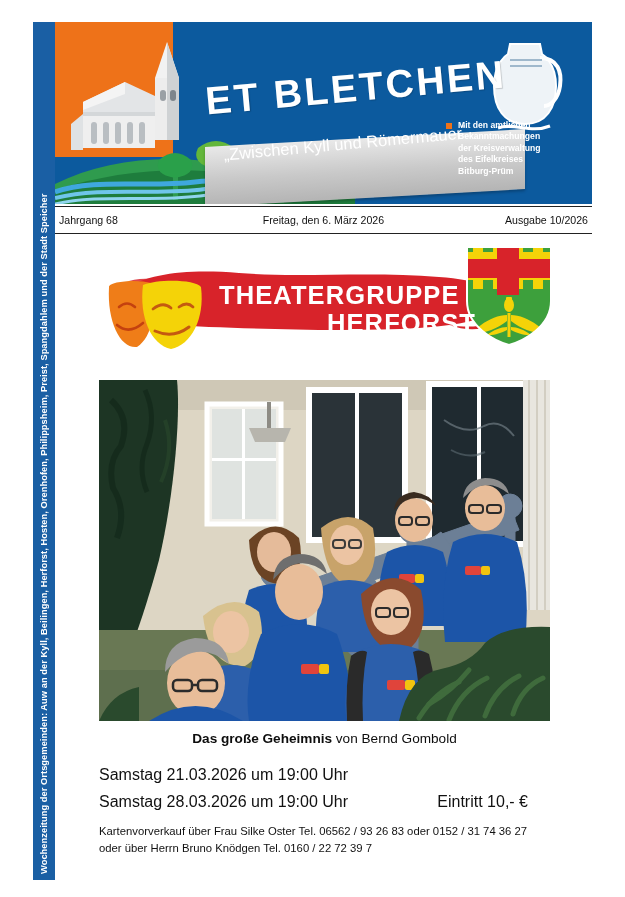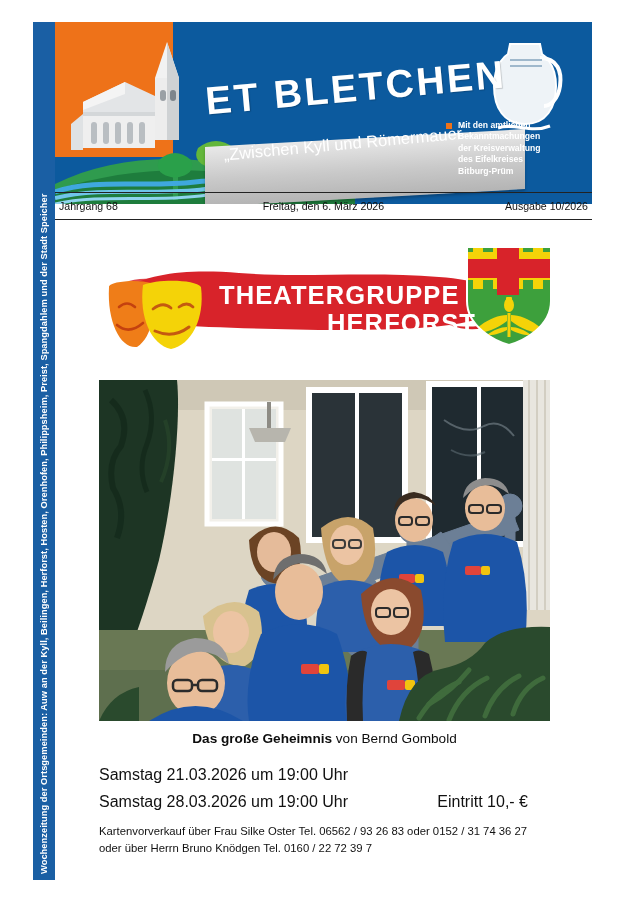--- a/index.html
+++ b/index.html
@@ -152,7 +152,7 @@
   #infobar {
     position: absolute;
     left: 55px;
-    top: 192px;
+    top: 206px;
     width: 537px;
     height: 26px;
     border-top: 1.3px solid #222222;

